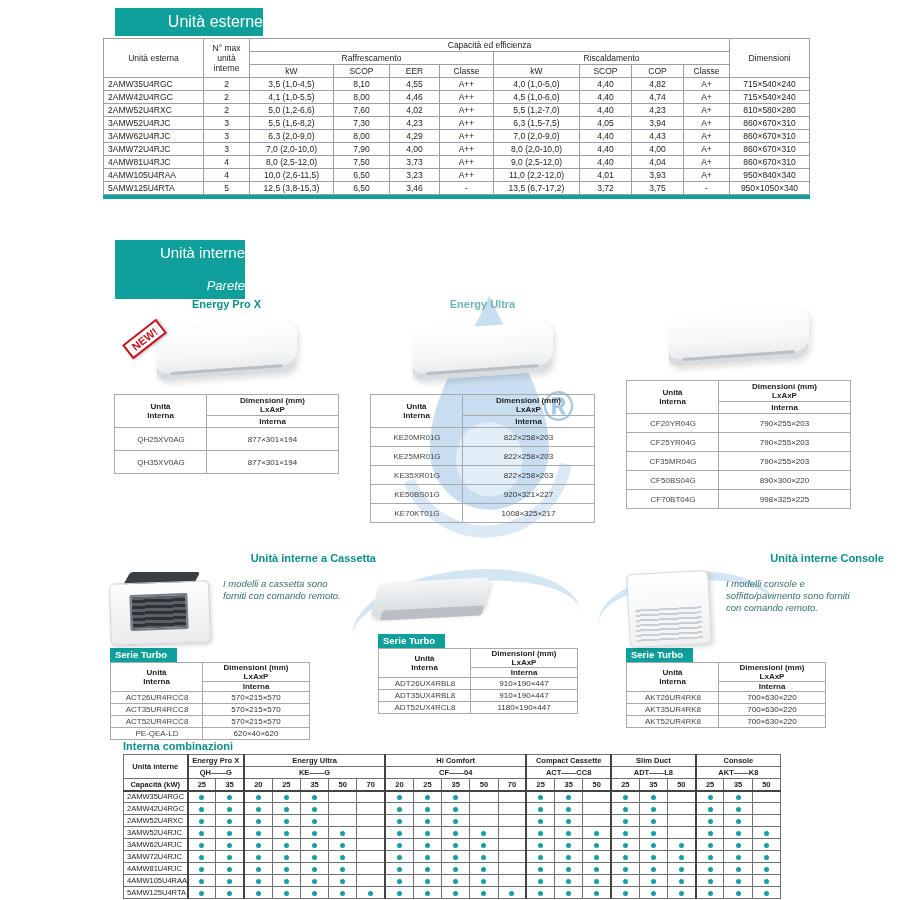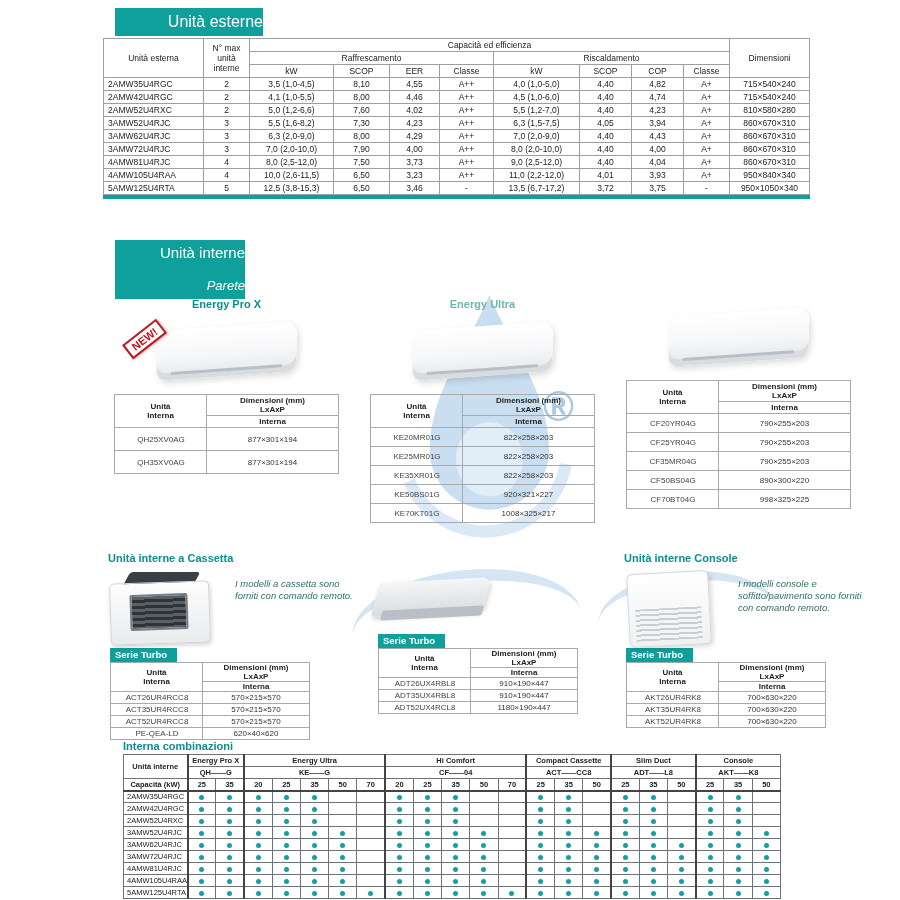--- a/index.html
+++ b/index.html
@@ -56,7 +56,7 @@
   .dim col.cm{width:92px}
   
   .spec-row{position:absolute; left:108px; top:552px; width:792px; z-index:1; display:grid; grid-template-columns:268px 248px 260px}
-  .spec-title{text-align:left; font-weight:bold; font-size:11px; color:var(--teal-dark); height:14px}
+  .spec-title{text-align:right; font-weight:bold; font-size:11px; color:var(--teal-dark); height:14px}
   .spec-body{display:flex; gap:22px; height:78px; padding-top:4px}
   .desc{font-style:italic; font-size:9.5px; color:#33706B; line-height:1.25; padding-top:8px; width:125px}
   .serie-label{display:inline-block; background:var(--teal); color:#fff; font-weight:bold; font-size:9.5px; padding:1px 10px 2px 5px; margin:2px 0 0 2px}

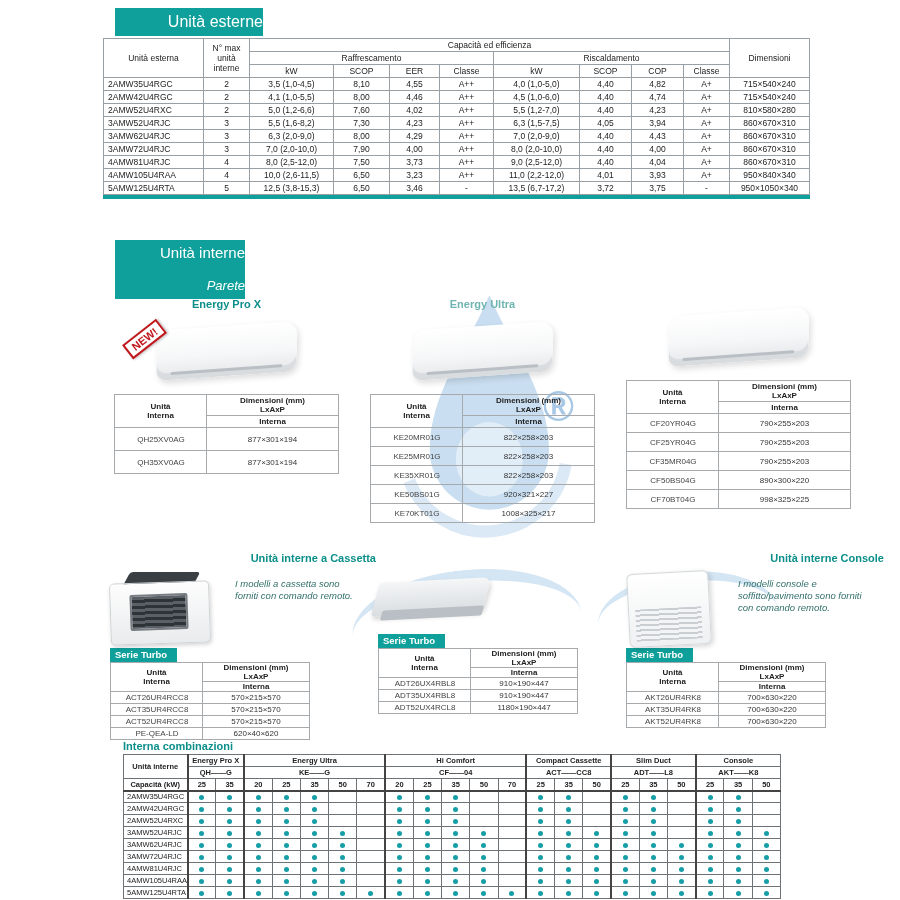--- a/index.html
+++ b/index.html
@@ -57,7 +57,7 @@
   
   .spec-row{position:absolute; left:108px; top:552px; width:792px; z-index:1; display:grid; grid-template-columns:268px 248px 260px}
   .spec-title{text-align:right; font-weight:bold; font-size:11px; color:var(--teal-dark); height:14px}
-  .spec-body{display:flex; gap:22px; height:78px; padding-top:4px}
+  .spec-body{display:flex; gap:10px; height:78px; padding-top:4px}
   .desc{font-style:italic; font-size:9.5px; color:#33706B; line-height:1.25; padding-top:8px; width:125px}
   .serie-label{display:inline-block; background:var(--teal); color:#fff; font-weight:bold; font-size:9.5px; padding:1px 10px 2px 5px; margin:2px 0 0 2px}
   .spec-row .dim{margin:0 0 0 2px; width:200px}

